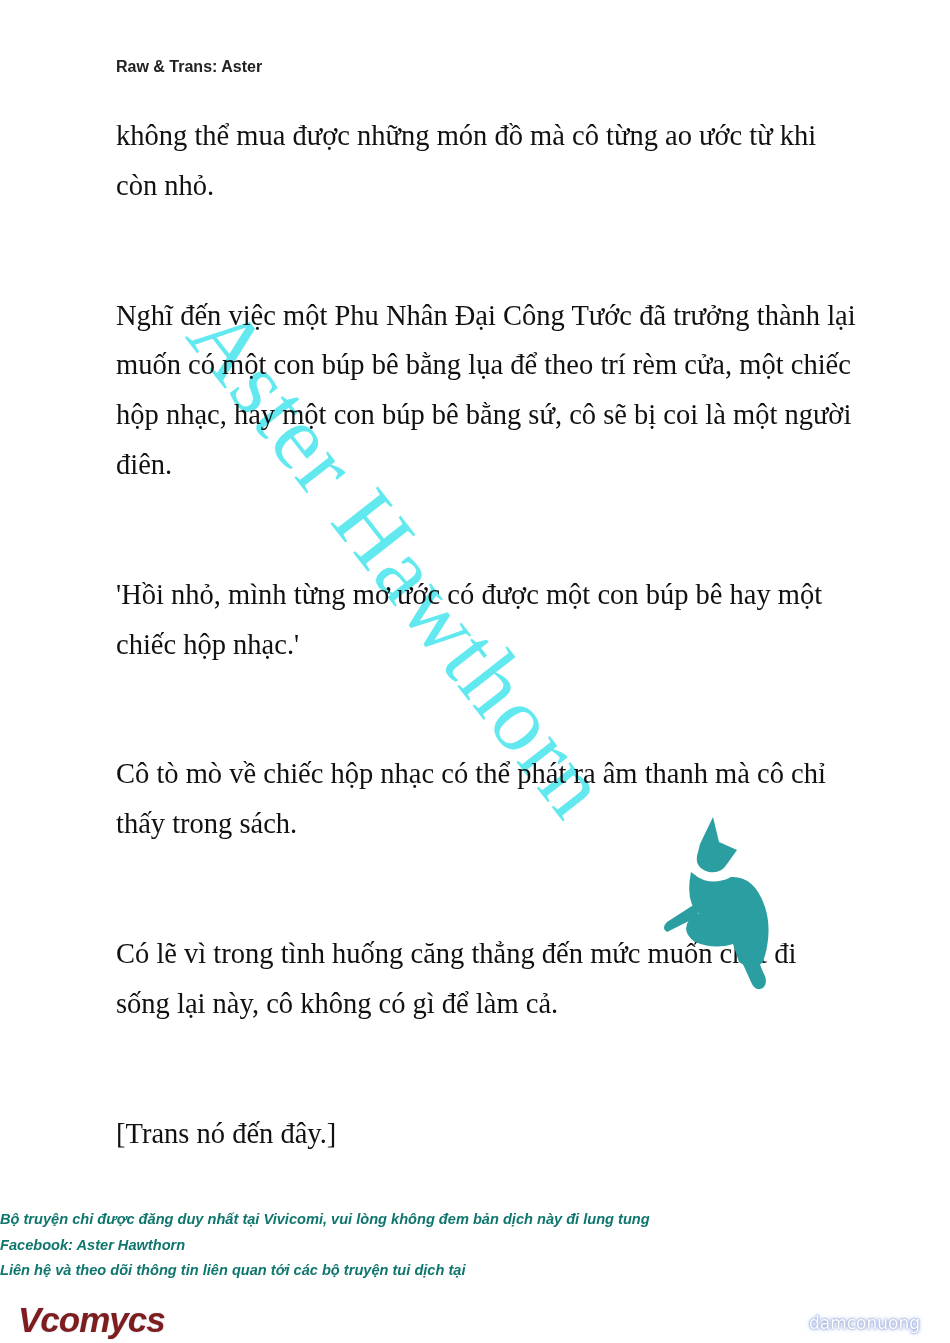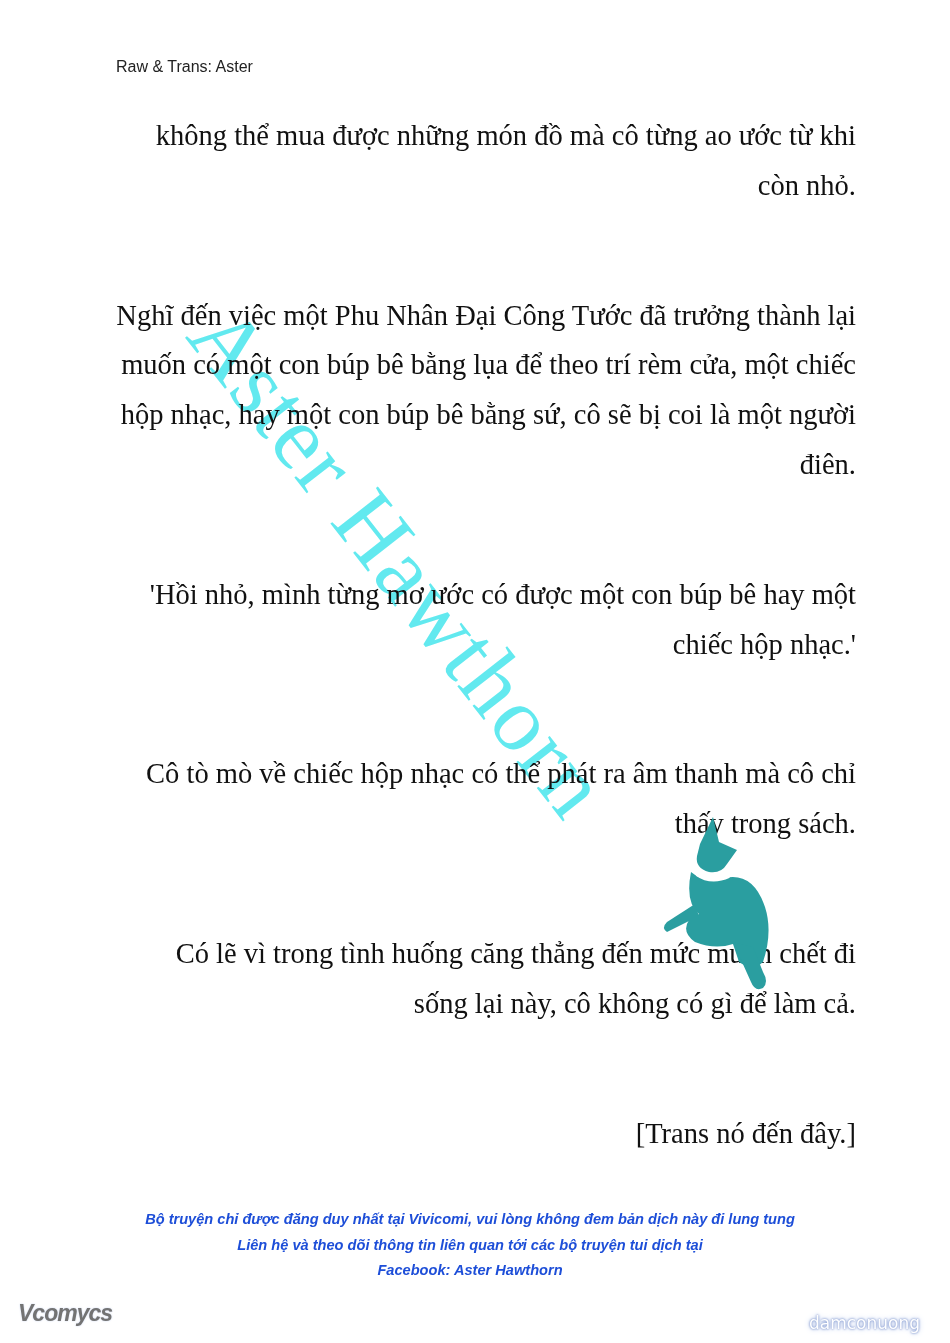--- a/index.html
+++ b/index.html
@@ -9,7 +9,7 @@
   }
   .header {
     position: absolute; left: 116px; top: 58px;
-    font-family: "Liberation Sans", sans-serif; font-size: 16px; color: #222;
+    font-family: "Liberation Sans", sans-serif; font-size: 16px; color: #222; font-weight: bold;
   }
   .body-text {
     position: absolute; left: 116px; top: 111px; width: 740px;

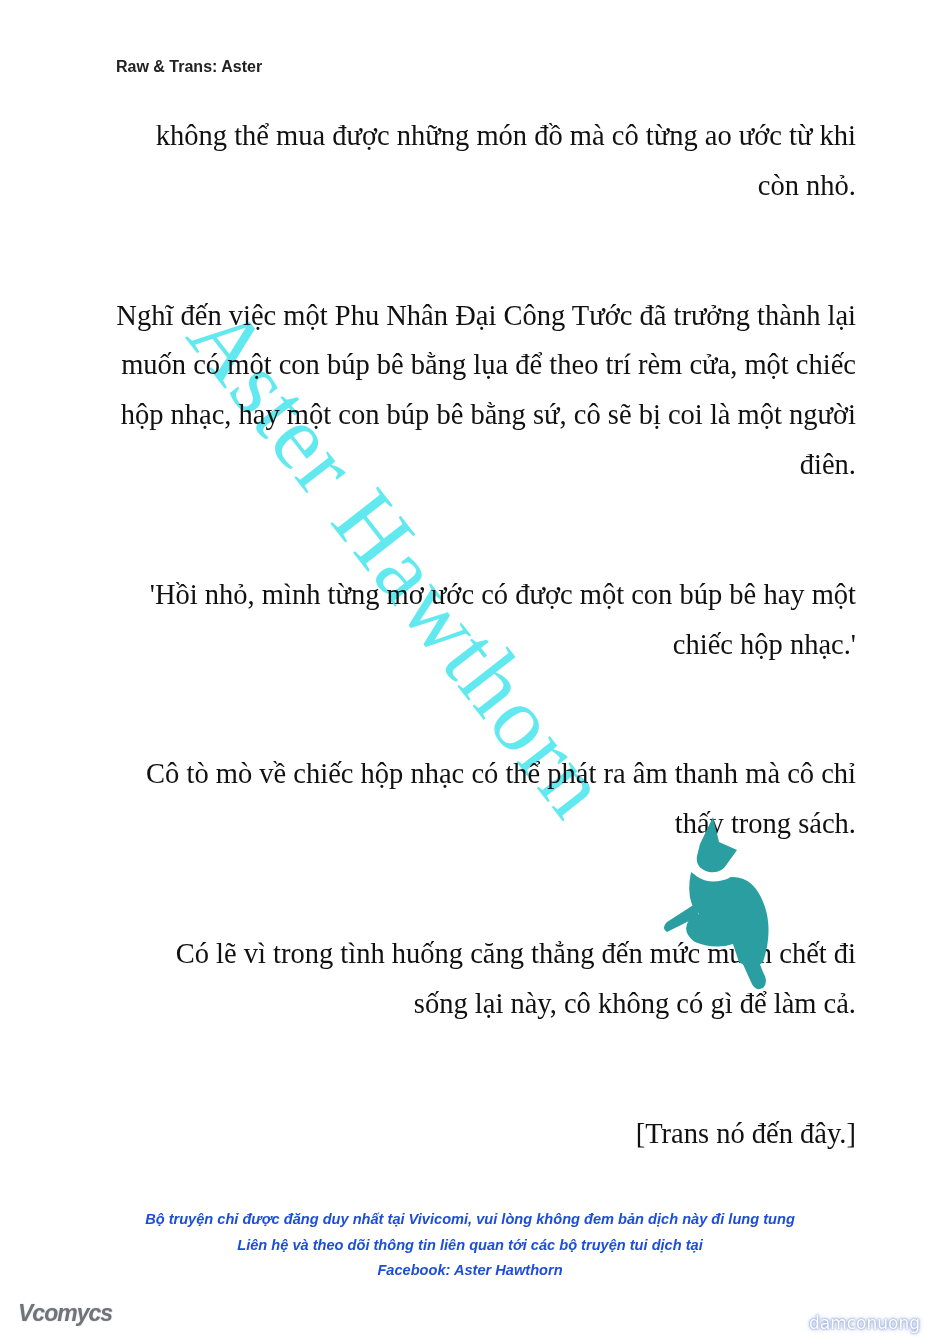--- a/index.html
+++ b/index.html
@@ -15,7 +15,7 @@
     position: absolute; left: 116px; top: 111px; width: 740px;
     font-size: 28.5px; line-height: 49.8px; color: #111;
   }
-  .para { margin: 0 0 80px 0; text-align: right; }
+  .para { margin: 0 0 80px 0; }
   .footer {
     position: absolute; left: 0; width: 940px; top: 1207px;
     text-align: center; font-family: "Liberation Sans", sans-serif;

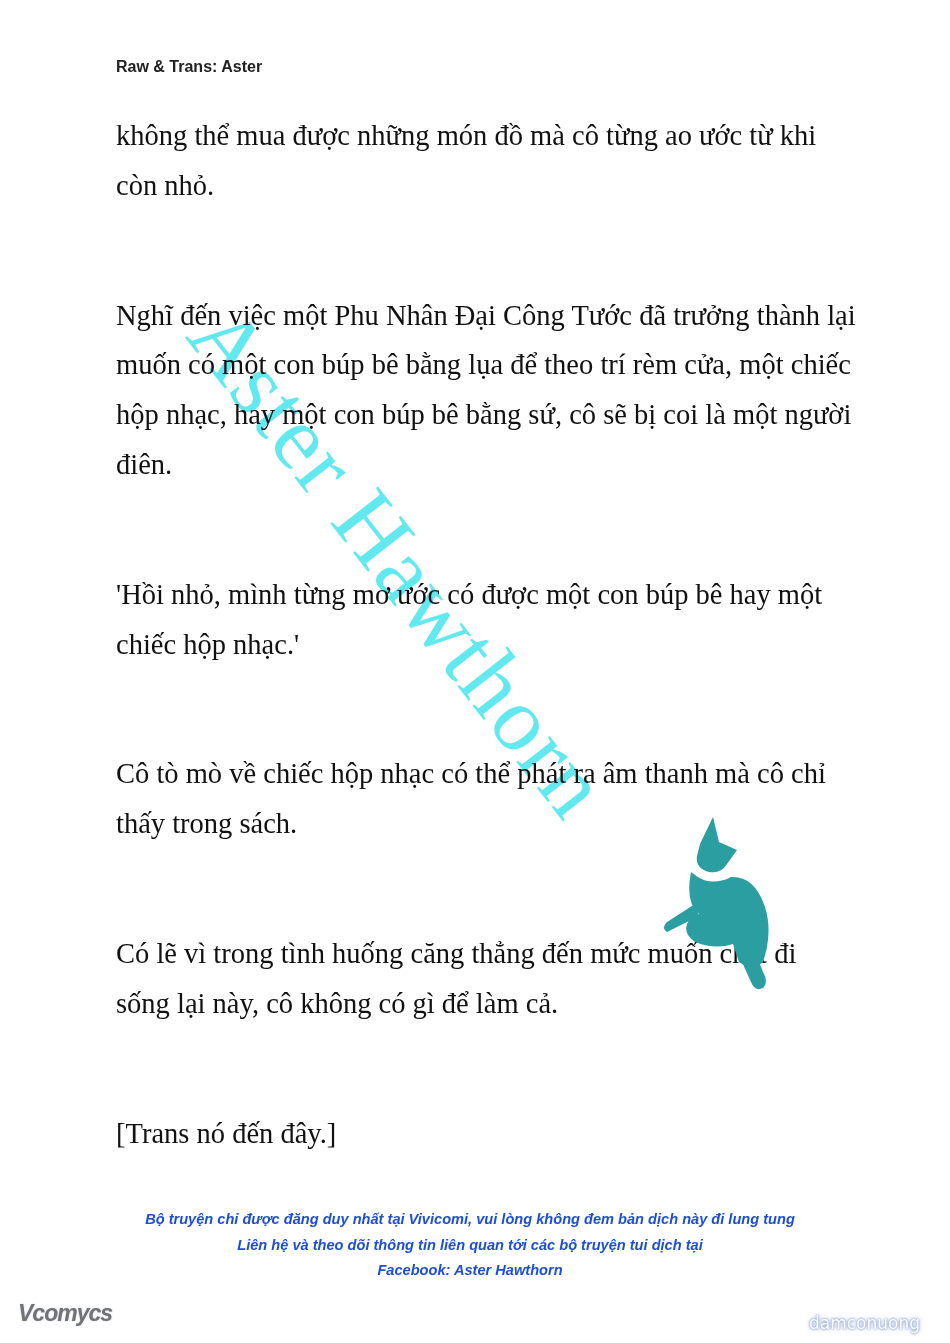--- a/index.html
+++ b/index.html
@@ -18,8 +18,8 @@
   .para { margin: 0 0 80px 0; }
   .footer {
     position: absolute; left: 0; width: 940px; top: 1207px;
-    text-align: center; font-family: "Liberation Sans", sans-serif;
-    font-style: italic; font-weight: bold; font-size: 14.6px; line-height: 25.5px; color: #1d4ed8;
+    text-align: left; font-family: "Liberation Sans", sans-serif;
+    font-style: italic; font-weight: bold; font-size: 14.6px; line-height: 25.5px; color: #0f766e;
   }
   .watermark {
     position: absolute; left: 110px; top: 560px;

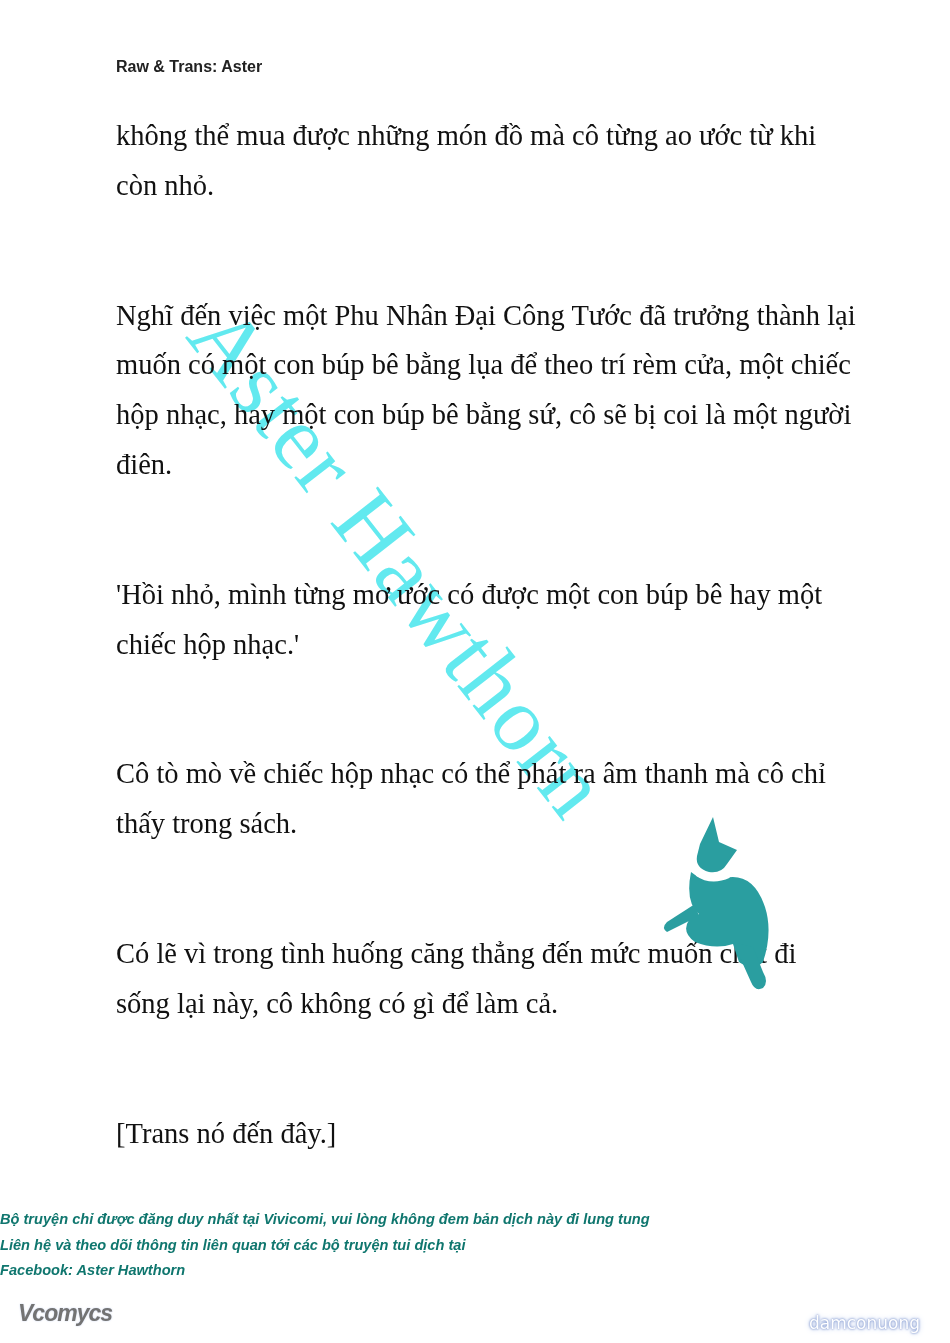--- a/index.html
+++ b/index.html
@@ -72,8 +72,8 @@
 
 <div class="footer">
   <div>Bộ truyện chỉ được đăng duy nhất tại Vivicomi, vui lòng không đem bản dịch này đi lung tung</div>
+  <div>Facebook: Aster Hawthorn</div>
   <div>Liên hệ và theo dõi thông tin liên quan tới các bộ truyện tui dịch tại</div>
-  <div>Facebook: Aster Hawthorn</div>
 </div>
 
 <div class="logo-left">Vcomycs</div>

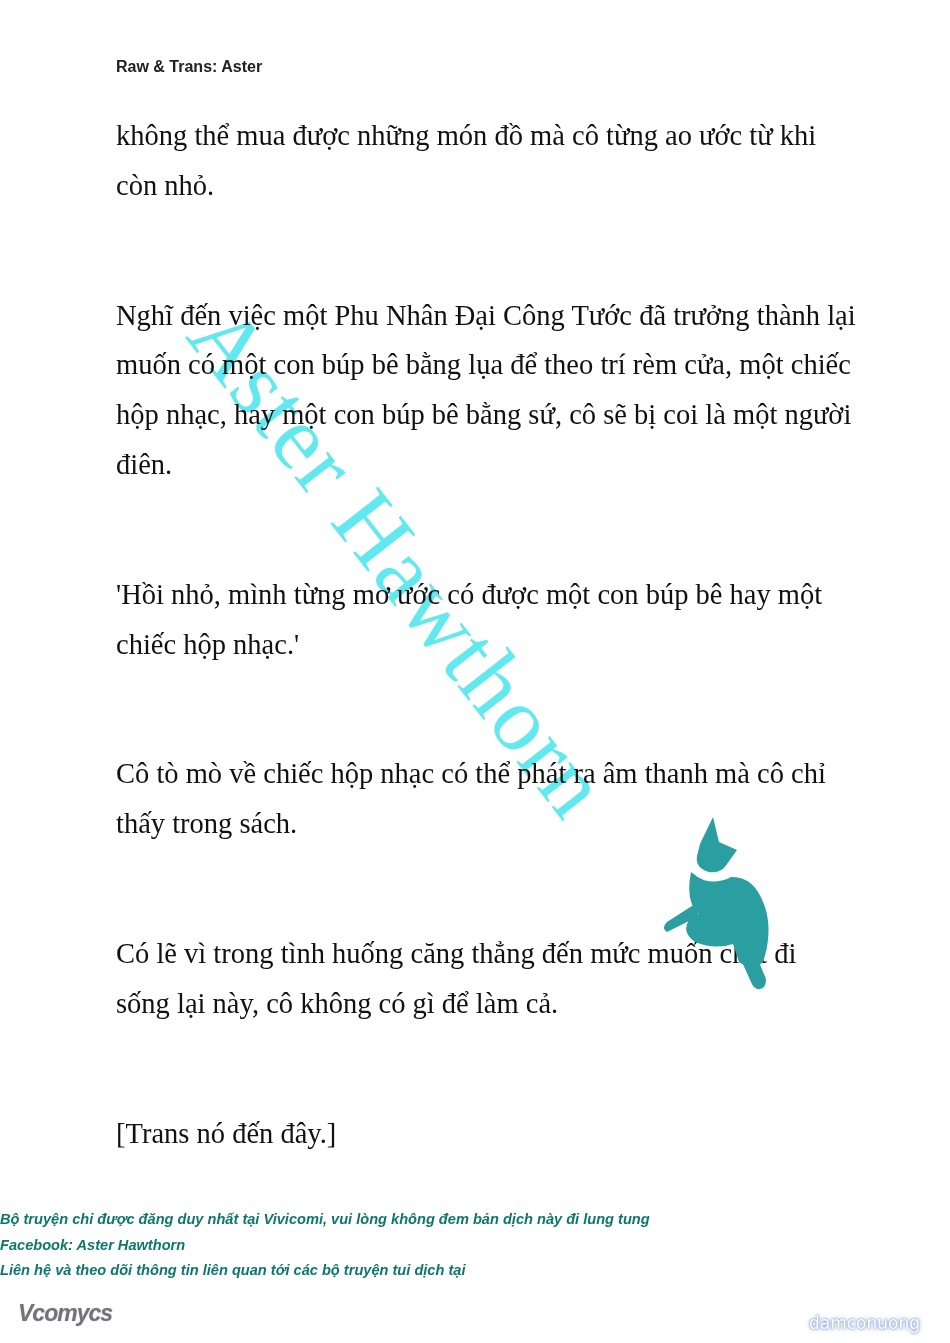--- a/index.html
+++ b/index.html
@@ -31,7 +31,7 @@
   .logo-left {
     position: absolute; left: 18px; top: 1300px;
     font-family: "Liberation Sans", sans-serif; font-style: italic; font-weight: bold;
-    font-size: 23px; color: #737373; letter-spacing: -1px;
+    font-size: 35px; color: #7f1d1d; letter-spacing: -1px;
     text-shadow: 0 0 2px #c9d4ee;
   }
   .logo-right {

